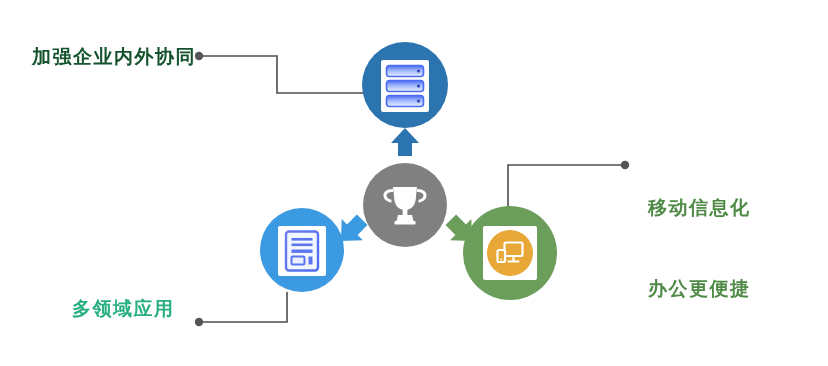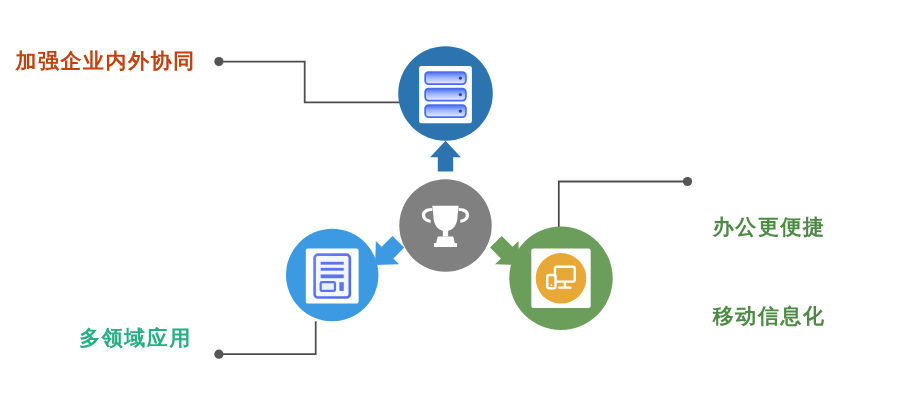--- a/index.html
+++ b/index.html
@@ -38,9 +38,9 @@
     line-height: 27px;
   }
   #label-collab {
-    left: 14px;
+    left: 32px;
     top: 43px;
-    color: #c2410c;
+    color: #14532d;
   }
   #label-mobile {
     left: 648px;

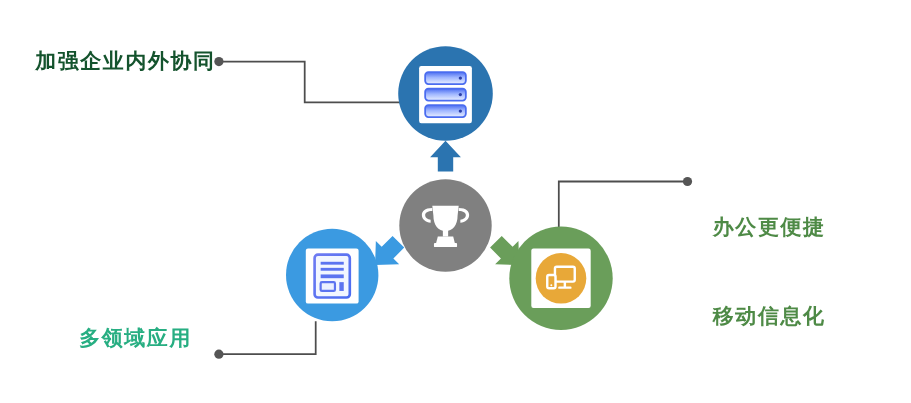--- a/index.html
+++ b/index.html
@@ -180,8 +180,8 @@
   <div class="label" id="label-domains">多领域应用</div>
 
   <div class="label" id="label-mobile">
+    <span class="label-line">移动信息化</span>
     <span class="label-line">办公更便捷</span>
-    <span class="label-line">移动信息化</span>
   </div>
 
 </div>

